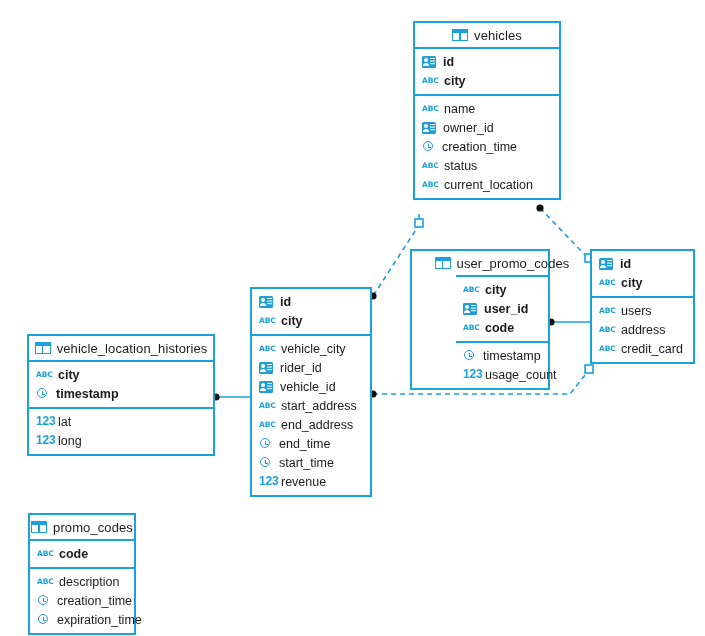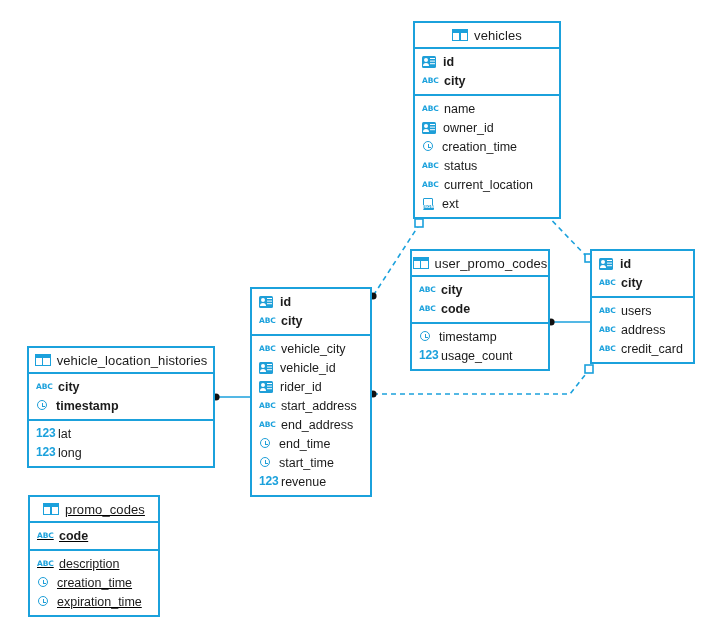--- a/index.html
+++ b/index.html
@@ -235,13 +235,6 @@
             <span class="ico ico-abc">ABC</span>
             <span class="field-label">current_location</span>
           </div>
-          <div class="field">
-            <span class="ico-json">
-              <b></b>
-              <s>JSON</s>
-            </span>
-            <span class="field-label">ext</span>
-          </div>
         </div>
       </div>
       <div class="entity" style="left: 410px; top: 249px; width: 140px;">

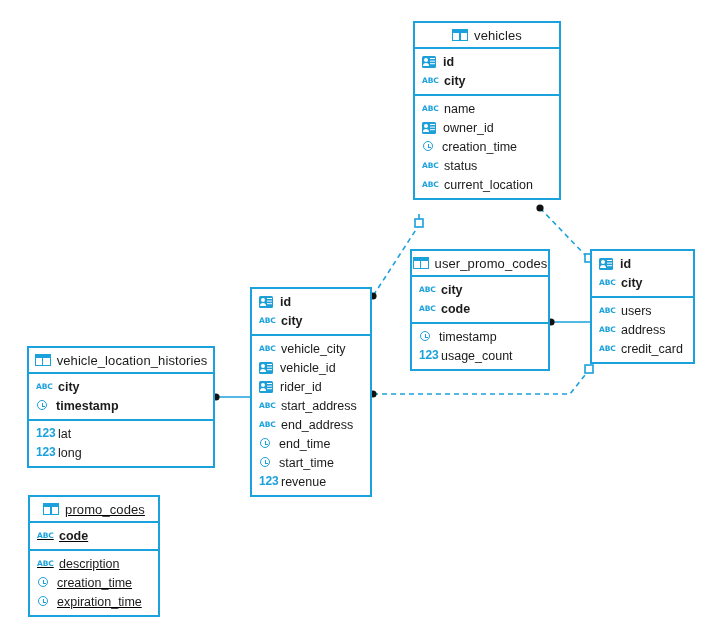--- a/index.html
+++ b/index.html
@@ -237,7 +237,7 @@
           </div>
         </div>
       </div>
-      <div class="entity" style="left: 410px; top: 249px; width: 140px;">
+      <div class="entity" style="left: 410px; top: 249px; width: 140px; padding-left: 44px;">
         <div class="entity-header">
           <span class="ico-table"></span>
           <span class="entity-title">user_promo_codes</span>

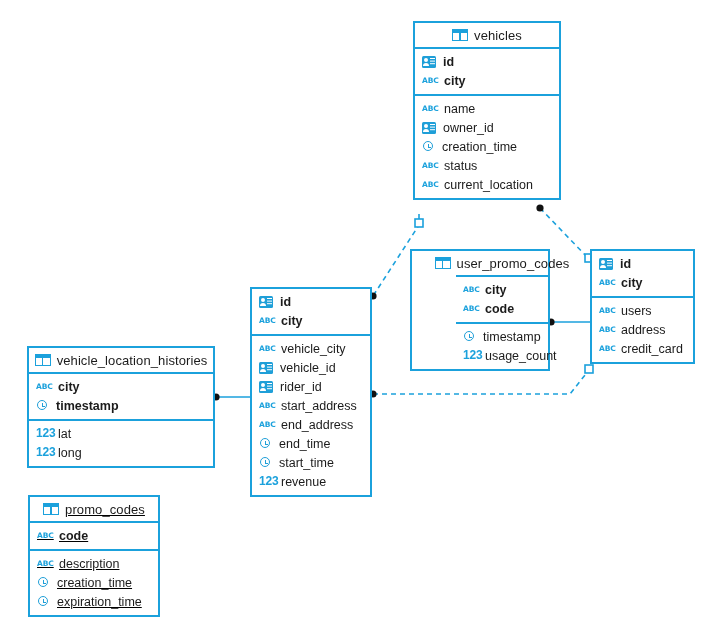--- a/index.html
+++ b/index.html
@@ -248,6 +248,12 @@
             <span class="field-label">city</span>
           </div>
           <div class="field pk">
+            <span class="ico-uuid">
+              <i></i>
+            </span>
+            <span class="field-label">user_id</span>
+          </div>
+          <div class="field pk">
             <span class="ico ico-abc">ABC</span>
             <span class="field-label">code</span>
           </div>

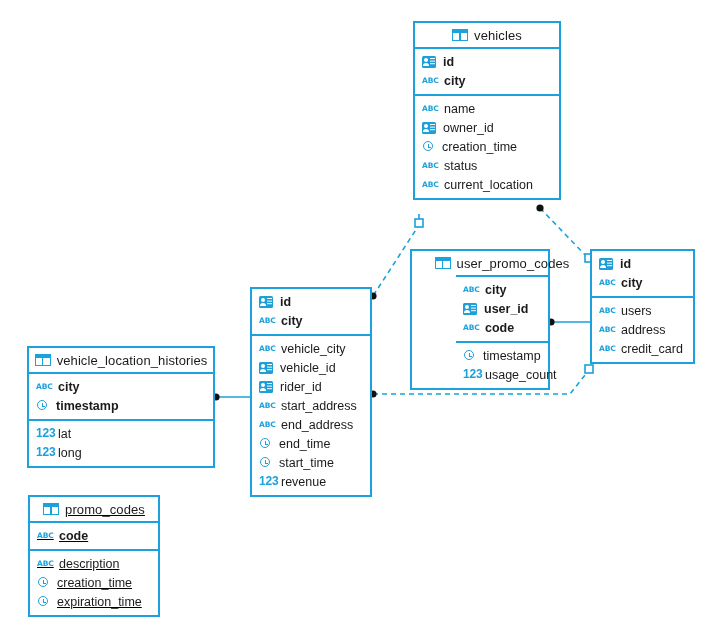--- a/index.html
+++ b/index.html
@@ -361,7 +361,7 @@
           </div>
         </div>
       </div>
-      <div class="entity" style="left: 27px; top: 334px; width: 188px; margin-top: 12px;">
+      <div class="entity" style="left: 27px; top: 334px; width: 188px;">
         <div class="entity-header">
           <span class="ico-table"></span>
           <span class="entity-title">vehicle_location_histories</span>

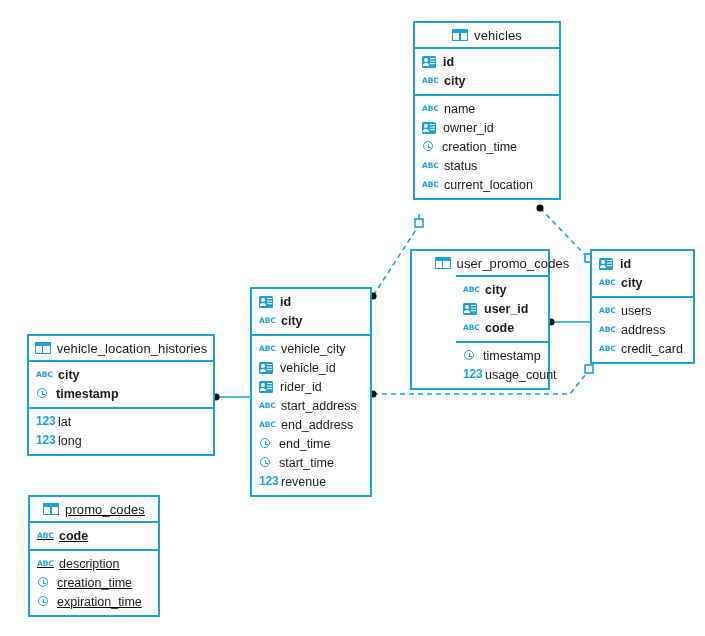--- a/index.html
+++ b/index.html
@@ -323,13 +323,13 @@
             <span class="ico-uuid">
               <i></i>
             </span>
+            <span class="field-label">rider_id</span>
+          </div>
+          <div class="field">
+            <span class="ico-uuid">
+              <i></i>
+            </span>
             <span class="field-label">vehicle_id</span>
-          </div>
-          <div class="field">
-            <span class="ico-uuid">
-              <i></i>
-            </span>
-            <span class="field-label">rider_id</span>
           </div>
           <div class="field">
             <span class="ico ico-abc">ABC</span>

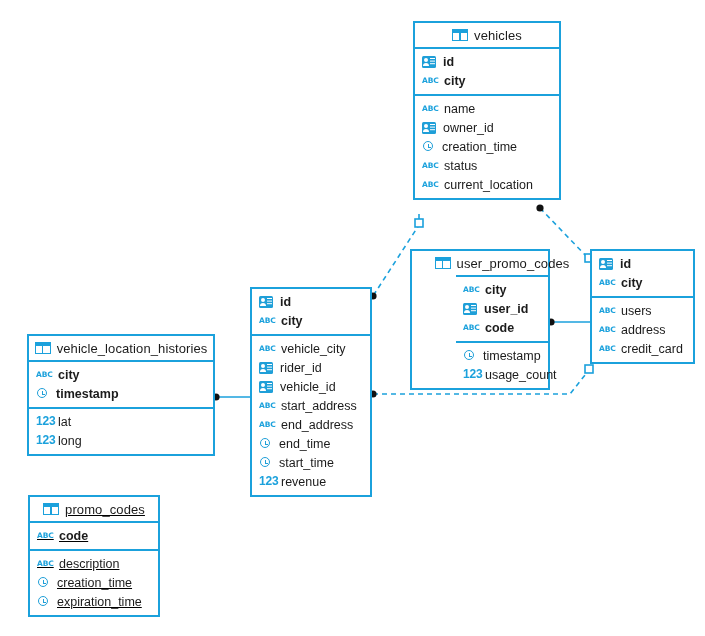--- a/index.html
+++ b/index.html
@@ -391,7 +391,7 @@
           </div>
         </div>
       </div>
-      <div class="entity" style="left: 28px; top: 495px; width: 132px; text-decoration: underline;">
+      <div class="entity" style="left: 28px; top: 513px; width: 108px;">
         <div class="entity-header">
           <span class="ico-table"></span>
           <span class="entity-title">promo_codes</span>

